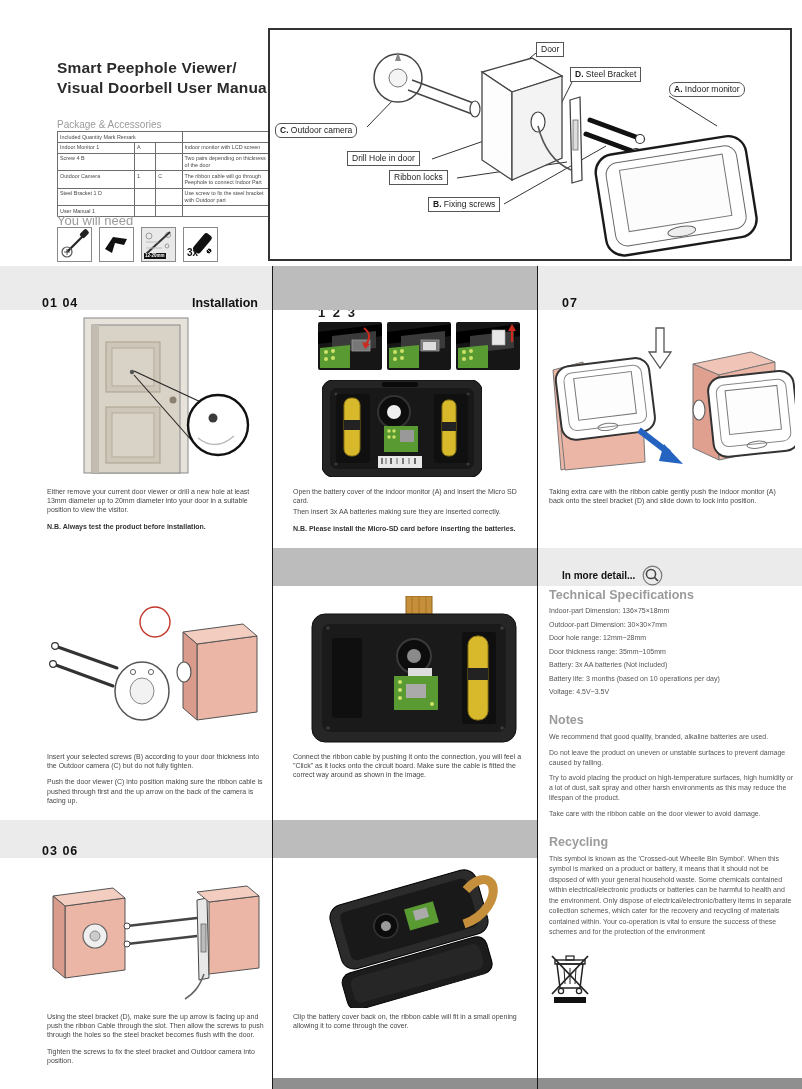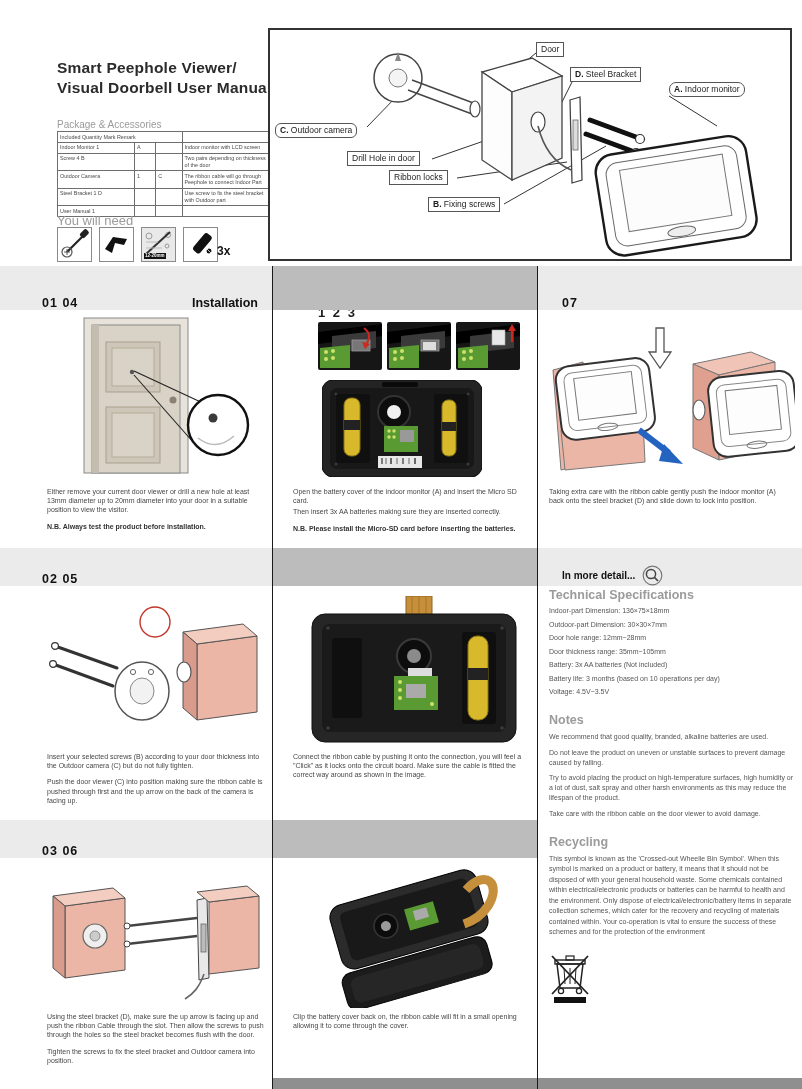--- a/index.html
+++ b/index.html
@@ -19,7 +19,7 @@
   .tool-box svg{position:absolute;left:0;top:0;}
   .bit-label{position:absolute;left:2px;bottom:2px;background:#111;color:#fff;
              font-size:4.5px;font-weight:bold;padding:0 1px;line-height:1.4;}
-  .bat-label{position:absolute;left:3px;bottom:3px;font-size:12px;font-weight:bold;color:#111;margin-left:30px;}
+  .bat-label{position:absolute;left:3px;bottom:3px;font-size:10px;font-weight:bold;color:#111;}
   
   .diagram{position:absolute;left:268px;top:28px;width:524px;height:233px;border:2px solid #333;
            background:#fff;box-sizing:border-box;}

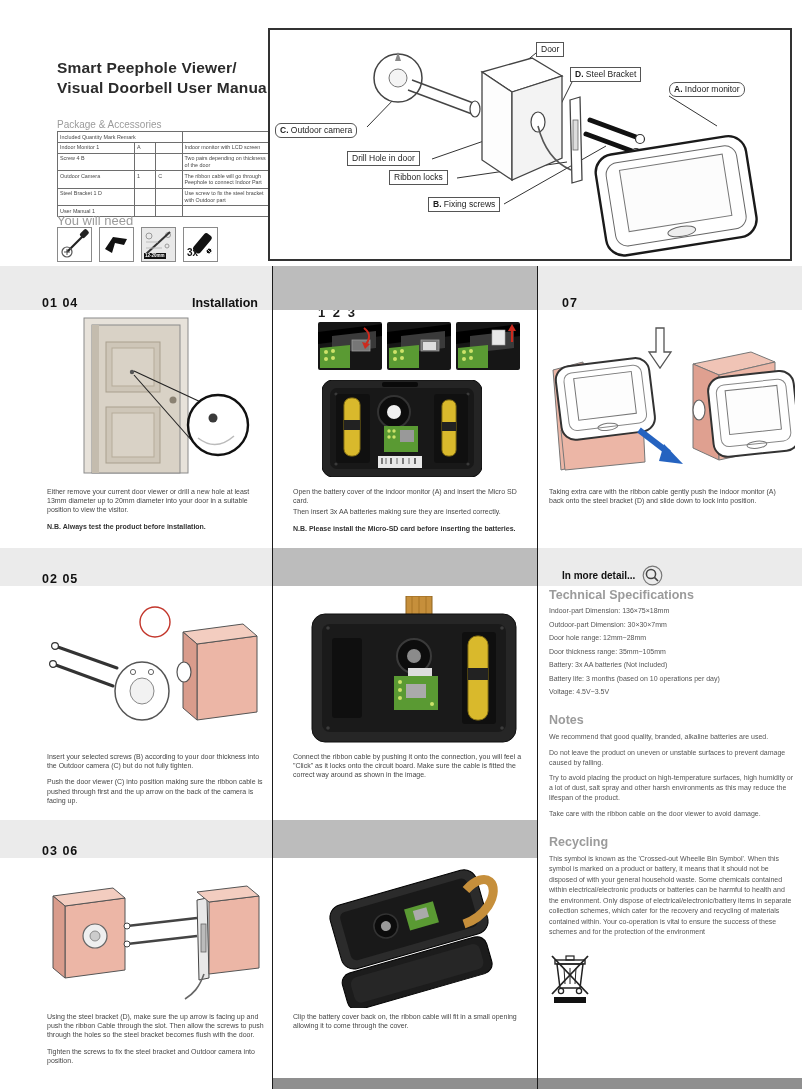--- a/index.html
+++ b/index.html
@@ -203,9 +203,6 @@
     <span class="band-num">07</span>
   </div>
 
-  <div class="band band-light" style="left:0;top:548px;width:272px;height:38px;padding-left:42px;">
-    <span class="band-num">02 05</span>
-  </div>
   <div class="band band-mid" style="left:273px;top:548px;width:264px;height:38px;"></div>
   <div class="band band-light" style="left:538px;top:548px;width:264px;height:38px;padding-left:24px;">
     <span class="mdetail">

